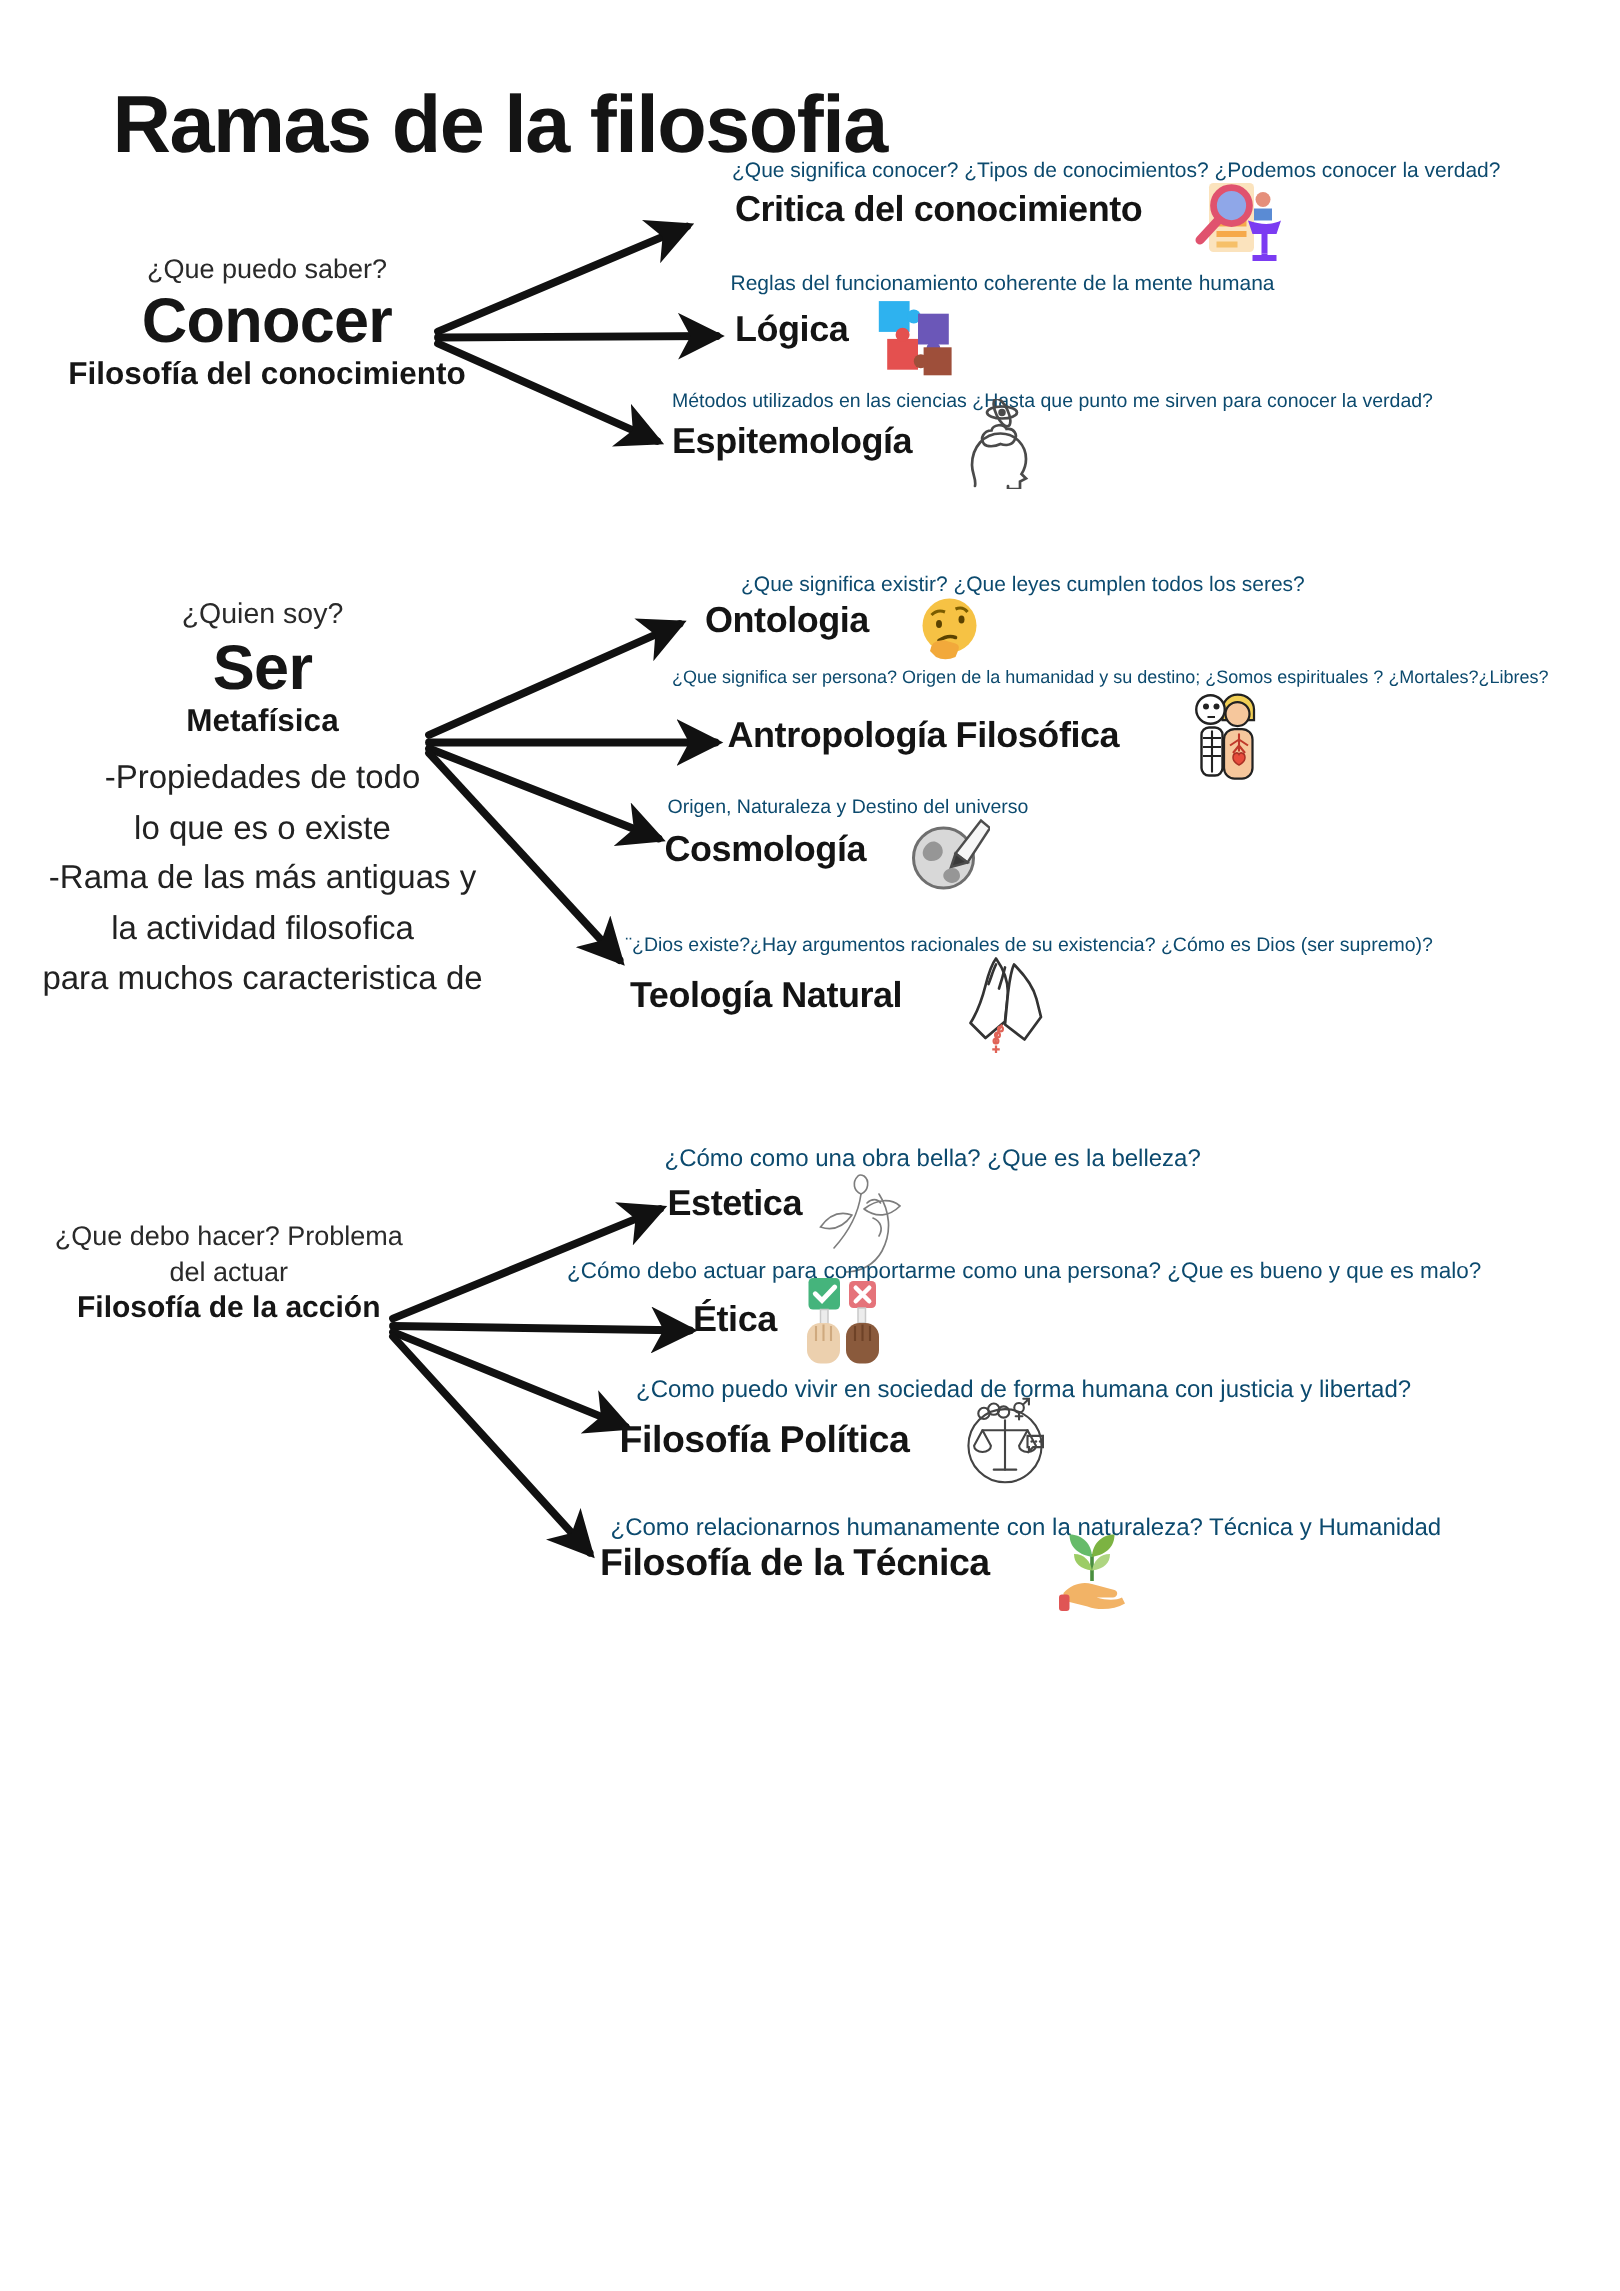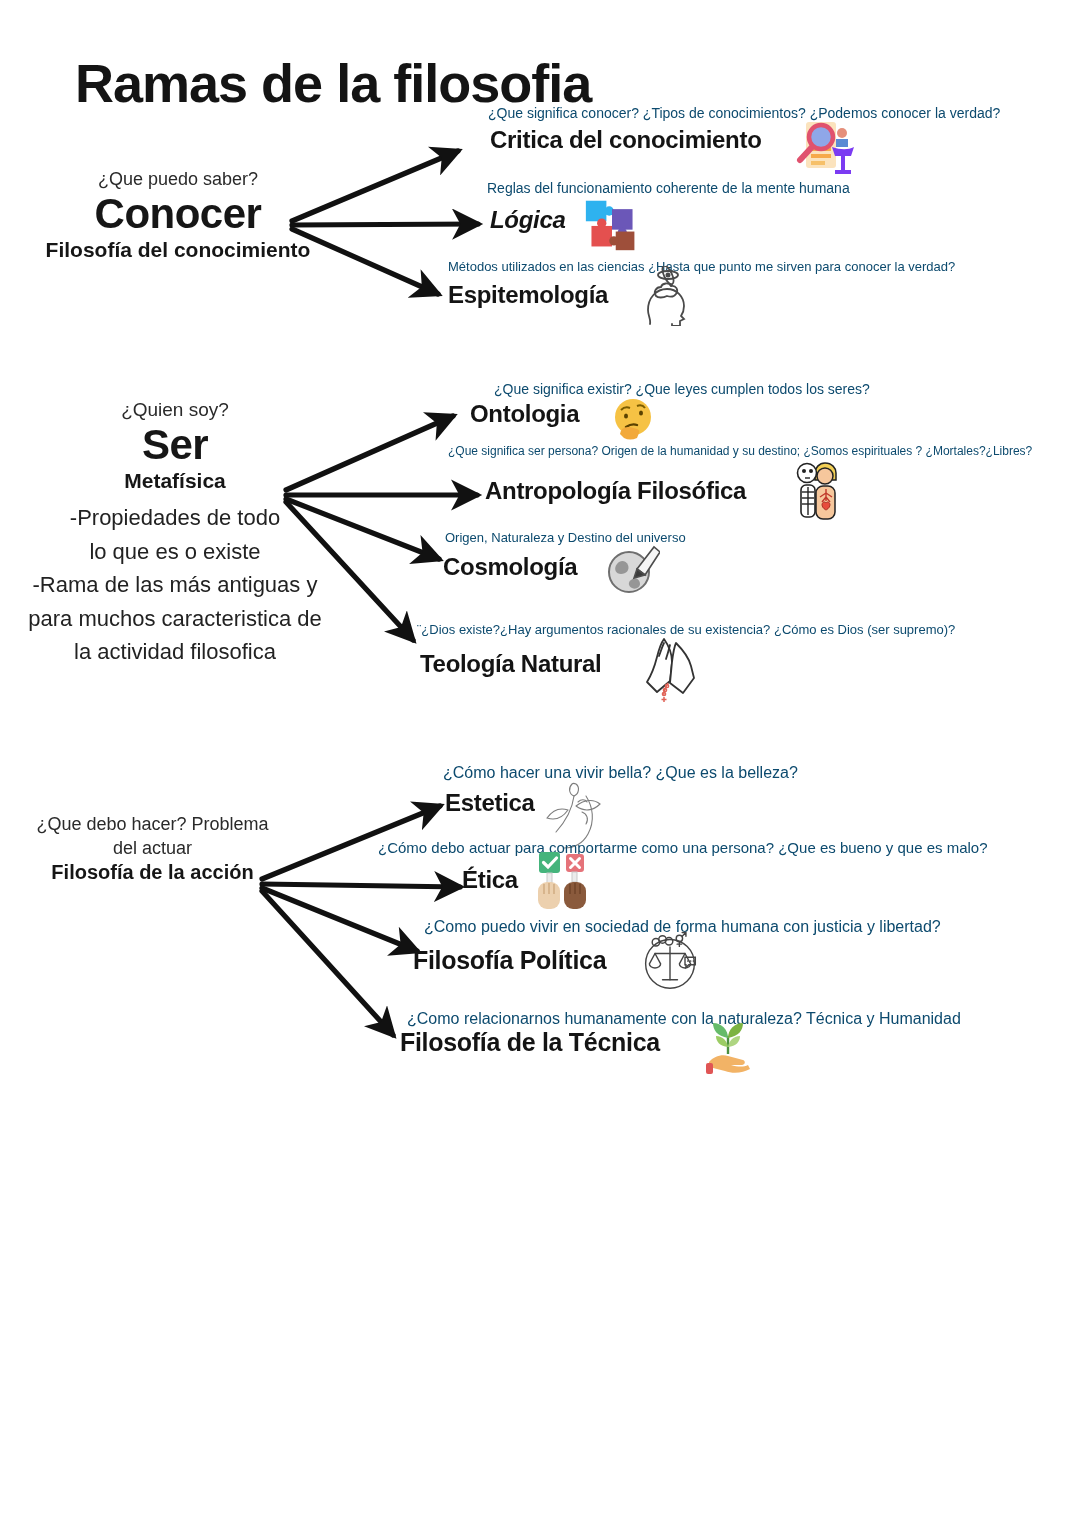--- a/index.html
+++ b/index.html
@@ -96,7 +96,7 @@
   </div>
 
   <div class="bq" style="left:487px;top:180px;font-size:14px;">Reglas del funcionamiento coherente de la mente humana</div>
-  <div class="bt" style="left:490px;top:206px;font-style:italic;">Lógica</div>
+  <div class="bt" style="left:490px;top:206px;">Lógica</div>
   <div class="bi" style="left:584px;top:197px;">
     <svg width="56" height="56" viewBox="0 0 60 60">
       <rect x="2" y="4" width="22" height="22" fill="#2eb2ef"></rect>

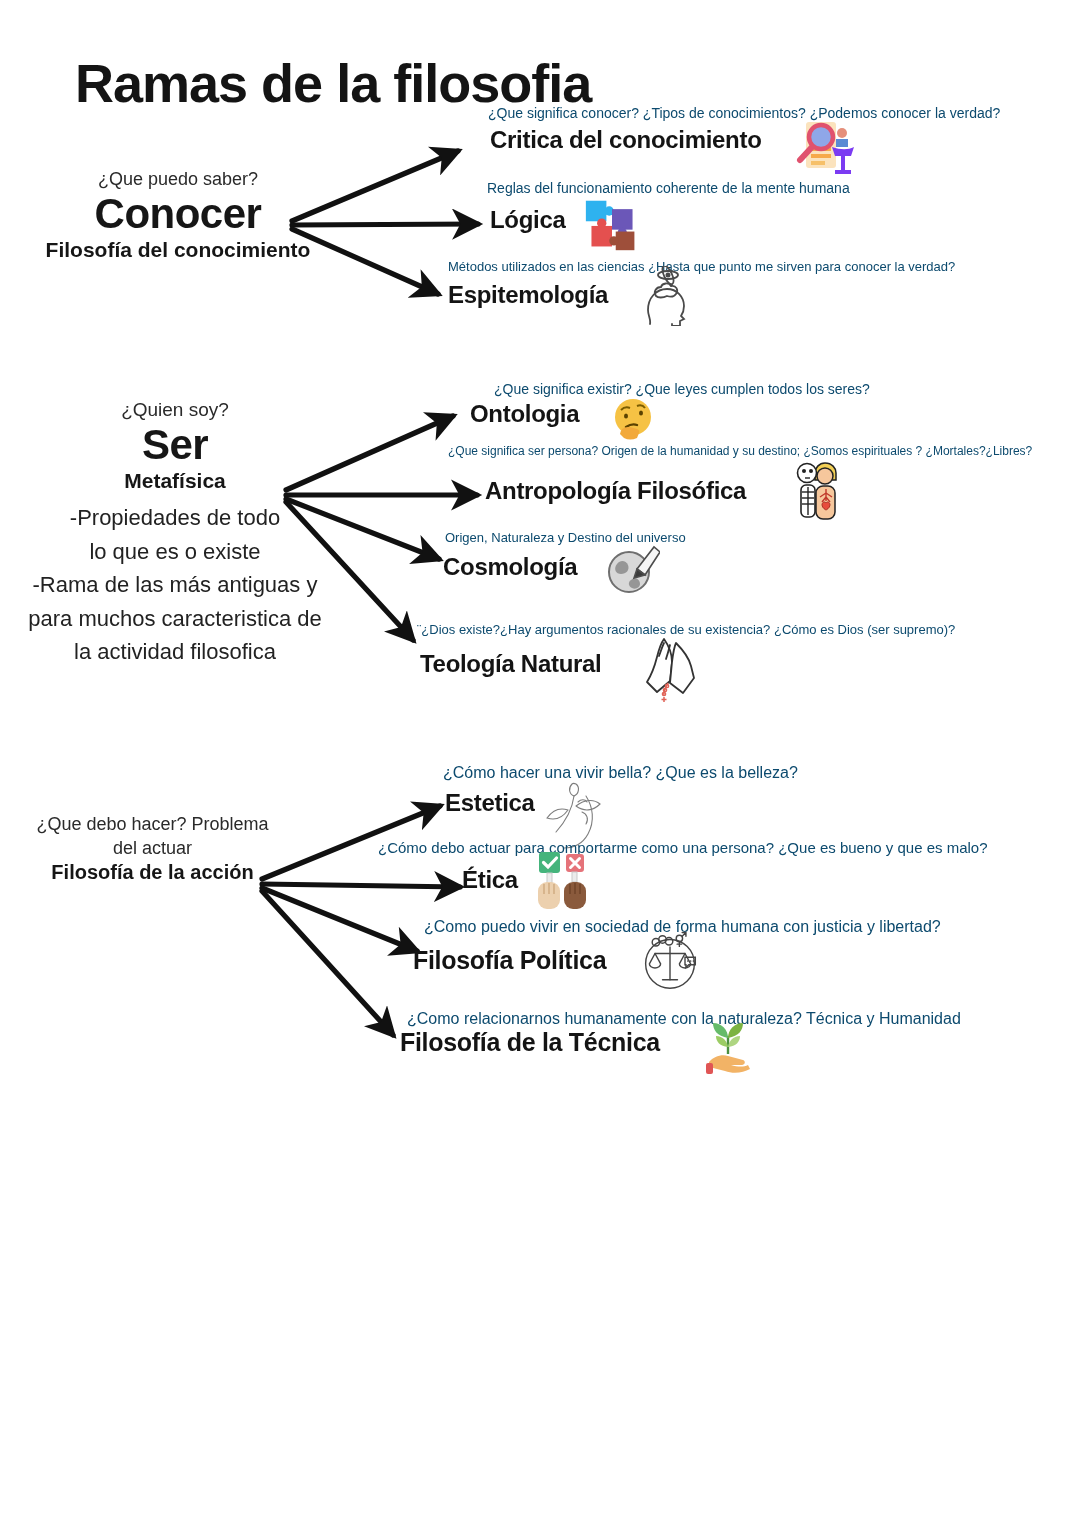--- a/index.html
+++ b/index.html
@@ -63,8 +63,8 @@
       <div>-Propiedades de todo</div>
       <div>lo que es o existe</div>
       <div>-Rama de las más antiguas y</div>
+      <div>la actividad filosofica</div>
       <div>para muchos caracteristica de</div>
-      <div>la actividad filosofica</div>
     </div>
   </div>
 

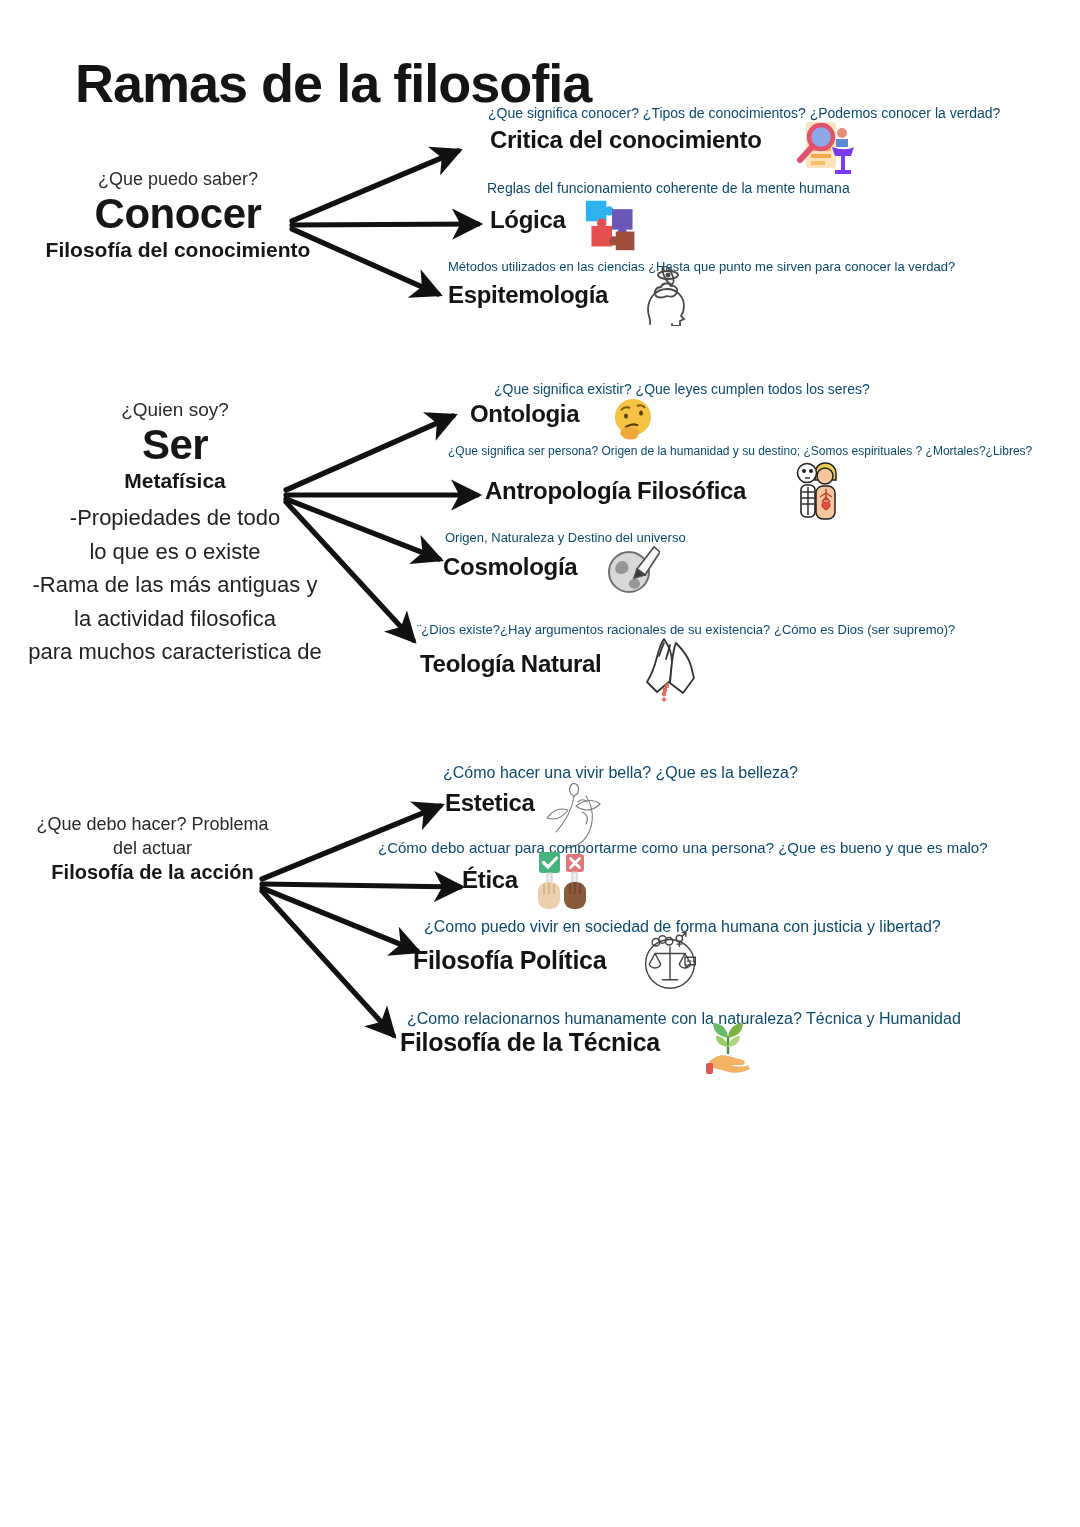--- a/index.html
+++ b/index.html
@@ -196,7 +196,7 @@
     </svg>
   </div>
 
-  <div class="bq" style="left:443px;top:764px;font-size:16px;">¿Cómo hacer una vivir bella? ¿Que es la belleza?</div>
+  <div class="bq" style="left:443px;top:764px;font-size:16px;">¿Cómo como una obra bella? ¿Que es la belleza?</div>
   <div class="bt" style="left:445px;top:789px;">Estetica</div>
   <div class="bi" style="left:542px;top:776px;">
     <svg width="72" height="76" viewBox="0 0 72 76">

